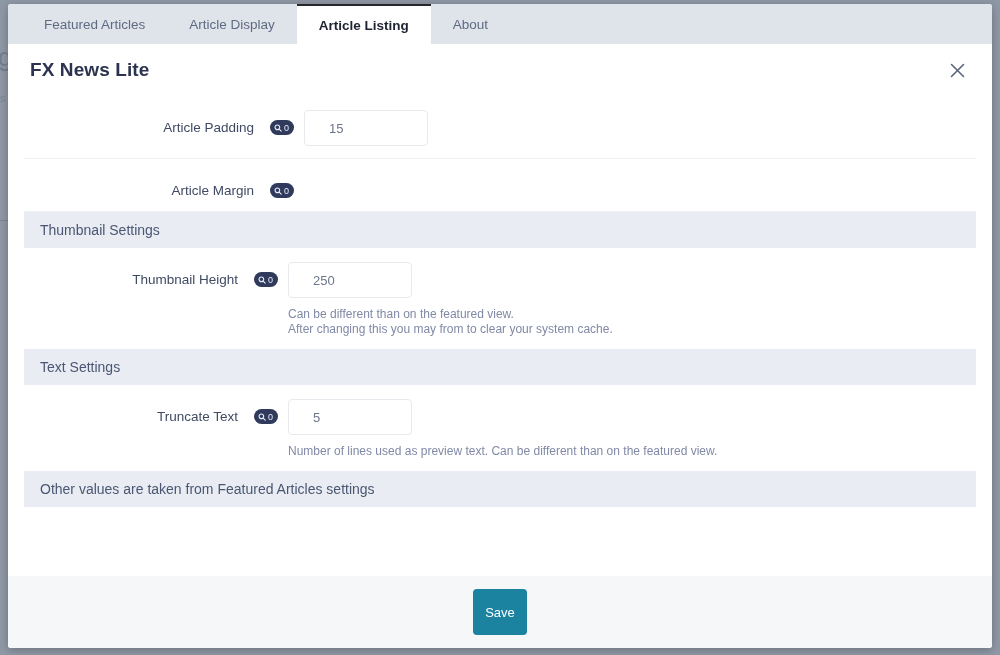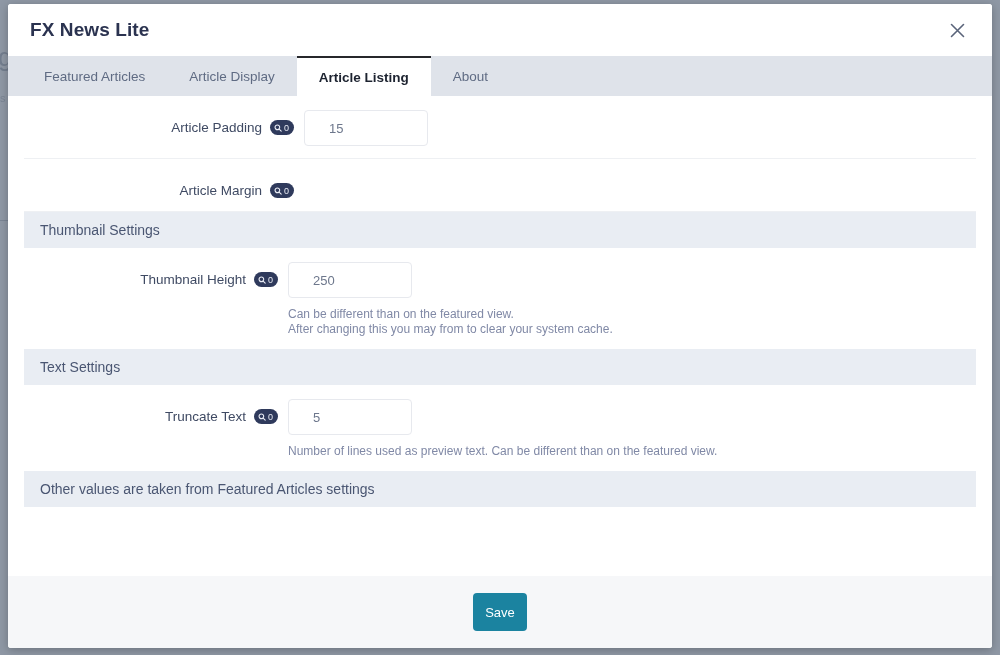--- a/index.html
+++ b/index.html
@@ -238,27 +238,27 @@
 
 <div id="modal">
 
+  <div id="tabbar">
+    <div class="tab">
+      <span>Featured Articles</span>
+    </div>
+    <div class="tab">
+      <span>Article Display</span>
+    </div>
+    <div class="tab active">
+      <span>Article Listing</span>
+    </div>
+    <div class="tab">
+      <span>About</span>
+    </div>
+  </div>
+
   <div id="modal-header">
     <div id="modal-title">FX News Lite</div>
     <div id="close-btn">
       <svg width="15" height="15" viewBox="0 0 15 15" aria-hidden="true">
         <path d="M1.5 1.5 L13.5 13.5 M13.5 1.5 L1.5 13.5" stroke="#5a647a" stroke-width="1.6" stroke-linecap="round"></path>
       </svg>
-    </div>
-  </div>
-
-  <div id="tabbar">
-    <div class="tab">
-      <span>Featured Articles</span>
-    </div>
-    <div class="tab">
-      <span>Article Display</span>
-    </div>
-    <div class="tab active">
-      <span>Article Listing</span>
-    </div>
-    <div class="tab">
-      <span>About</span>
     </div>
   </div>
 

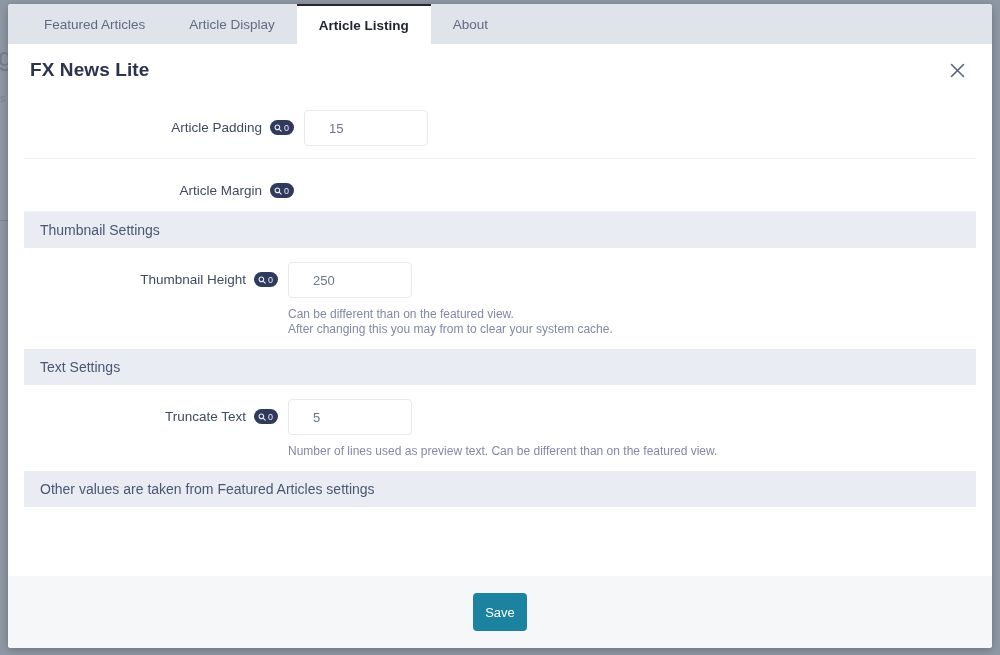--- a/index.html
+++ b/index.html
@@ -157,7 +157,7 @@
     display: flex;
     justify-content: flex-end;
     align-items: flex-start;
-    gap: 8px;
+    gap: 16px;
   }
   .field-label {
     font-size: 13.5px;

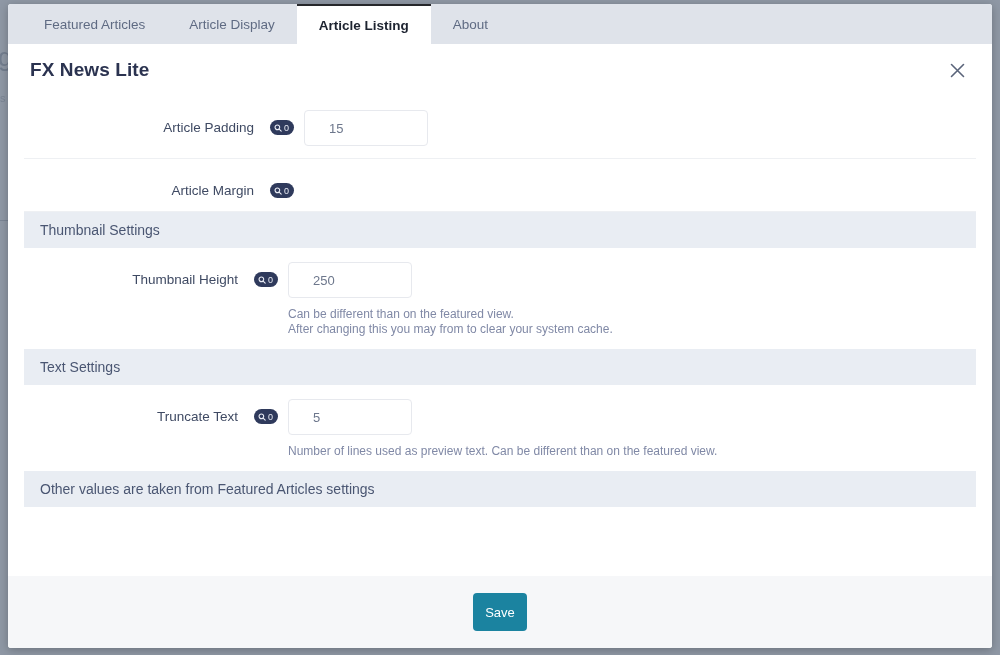--- a/index.html
+++ b/index.html
@@ -221,7 +221,7 @@
     border: none;
     border-radius: 4px;
     width: 54px;
-    height: 38px;
+    height: 46px;
     font-size: 13px;
     font-family: "Liberation Sans", sans-serif;
     cursor: pointer;

